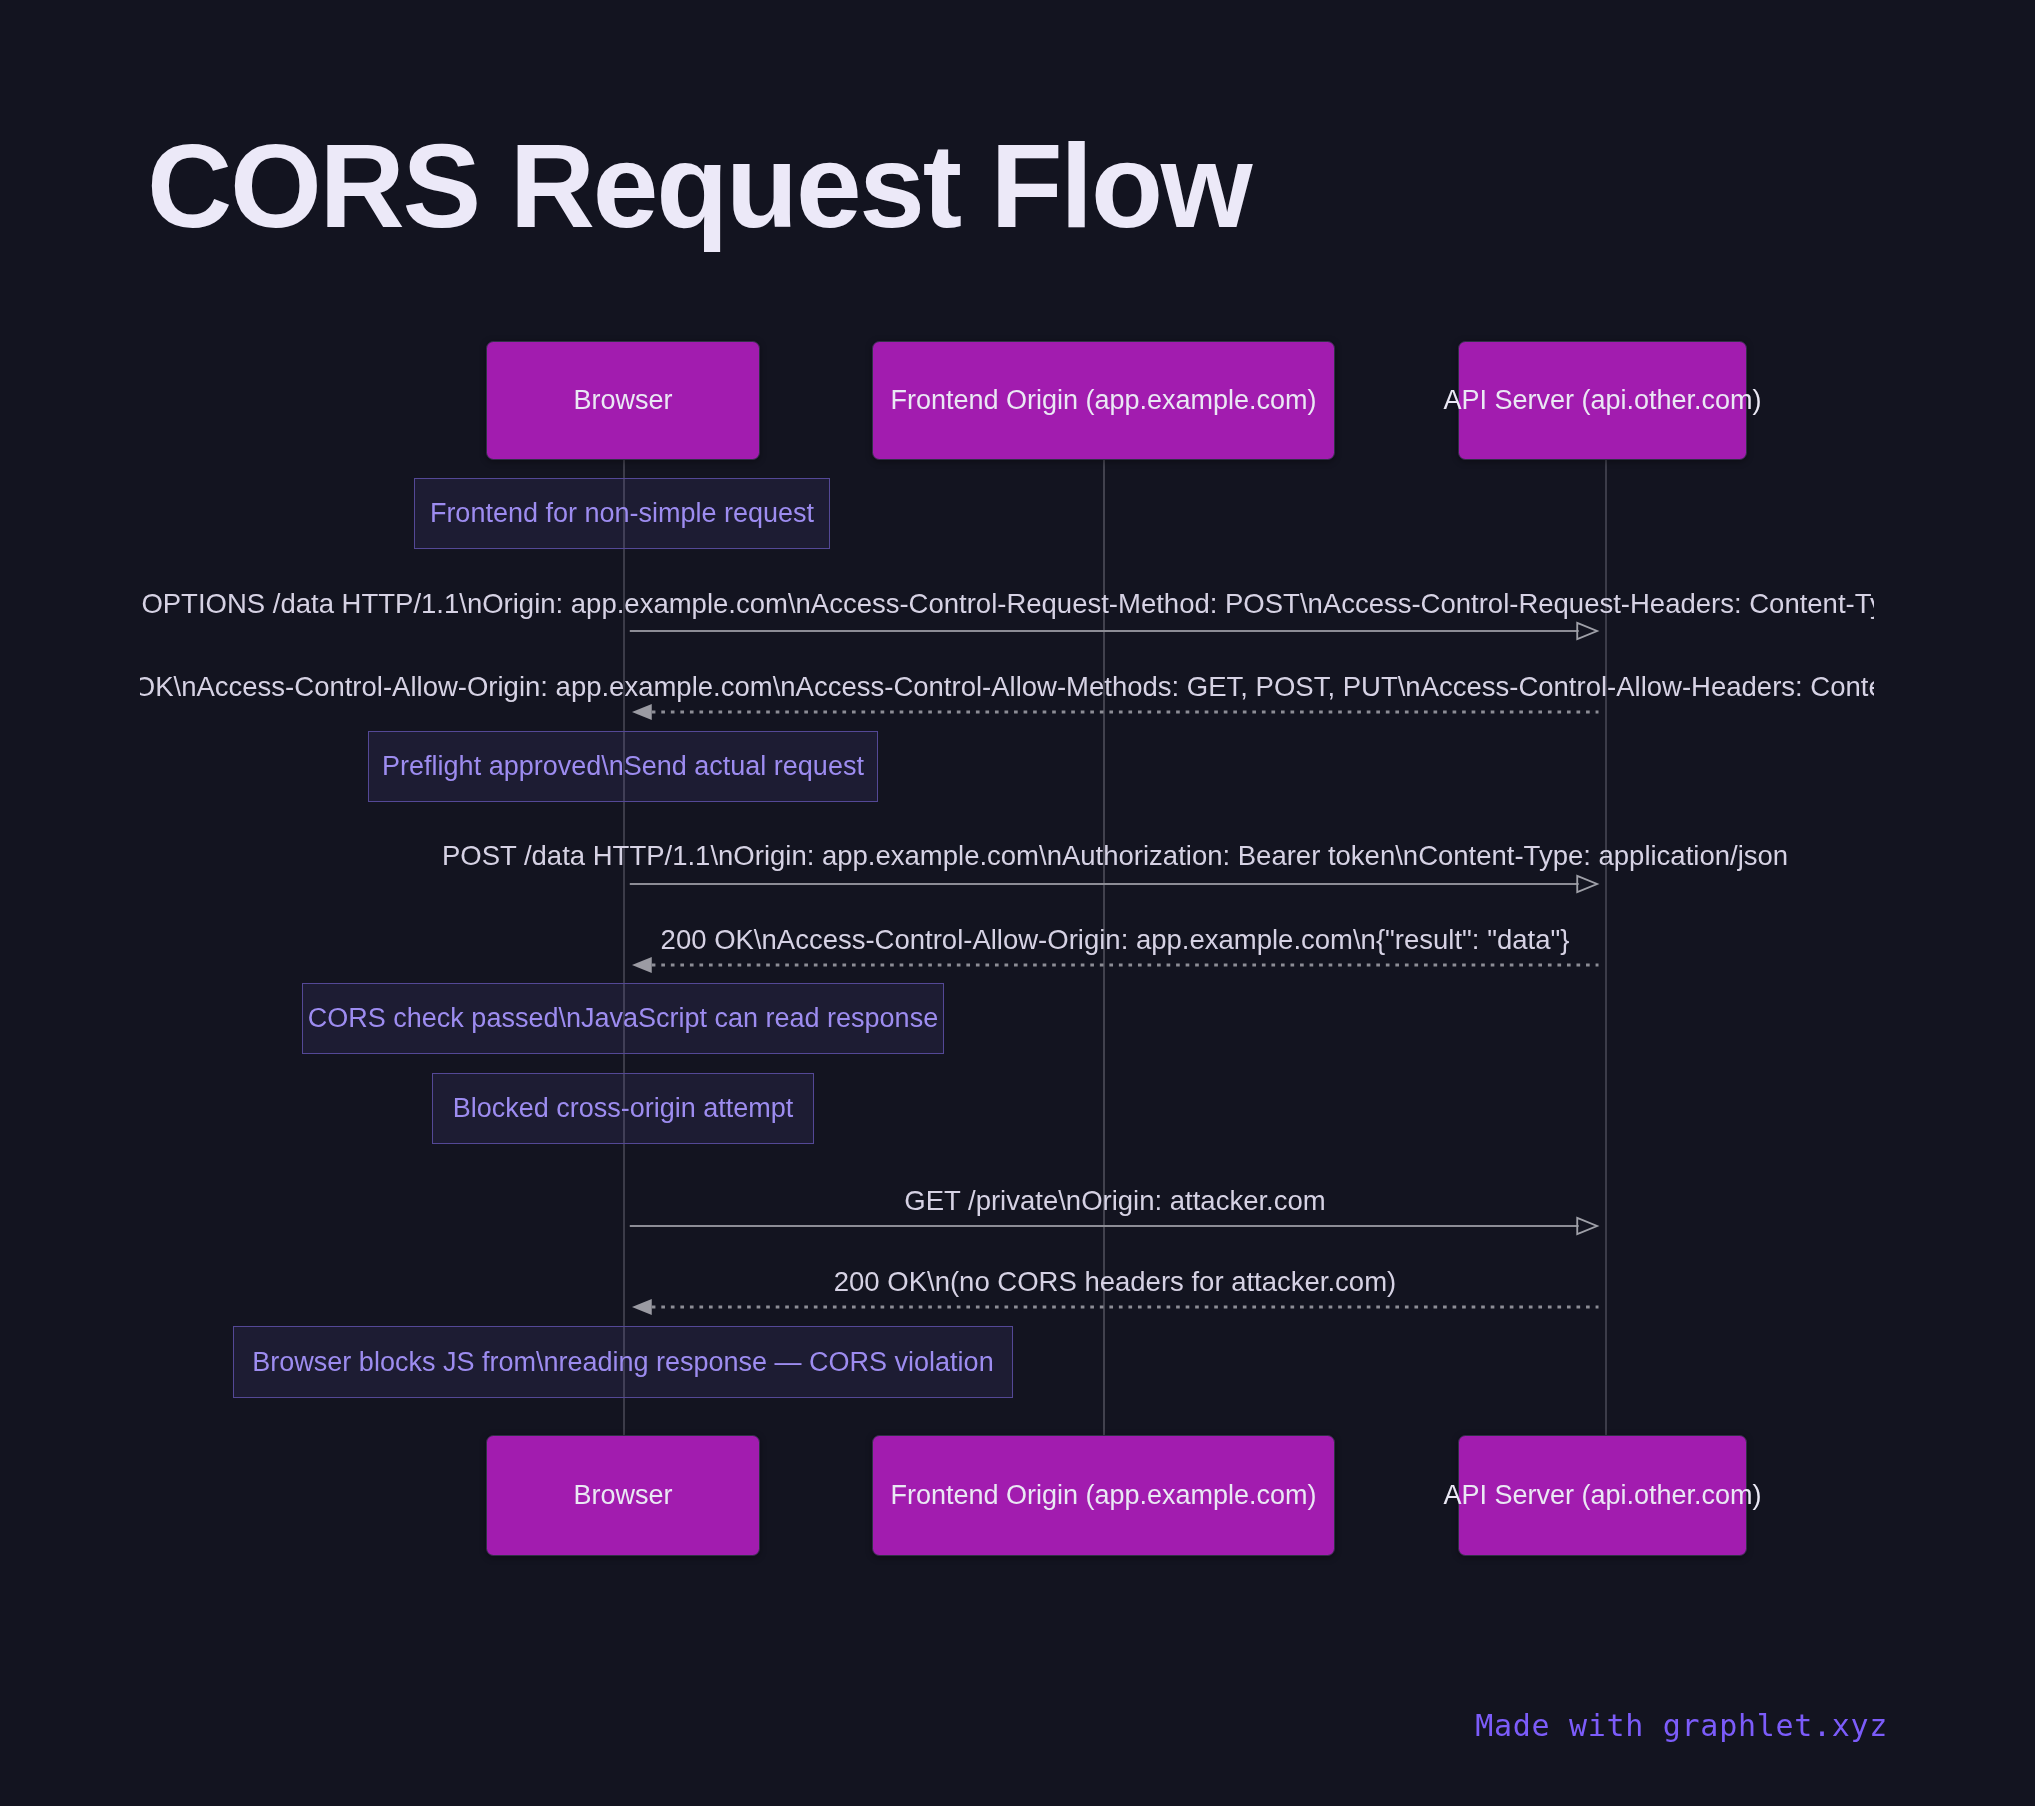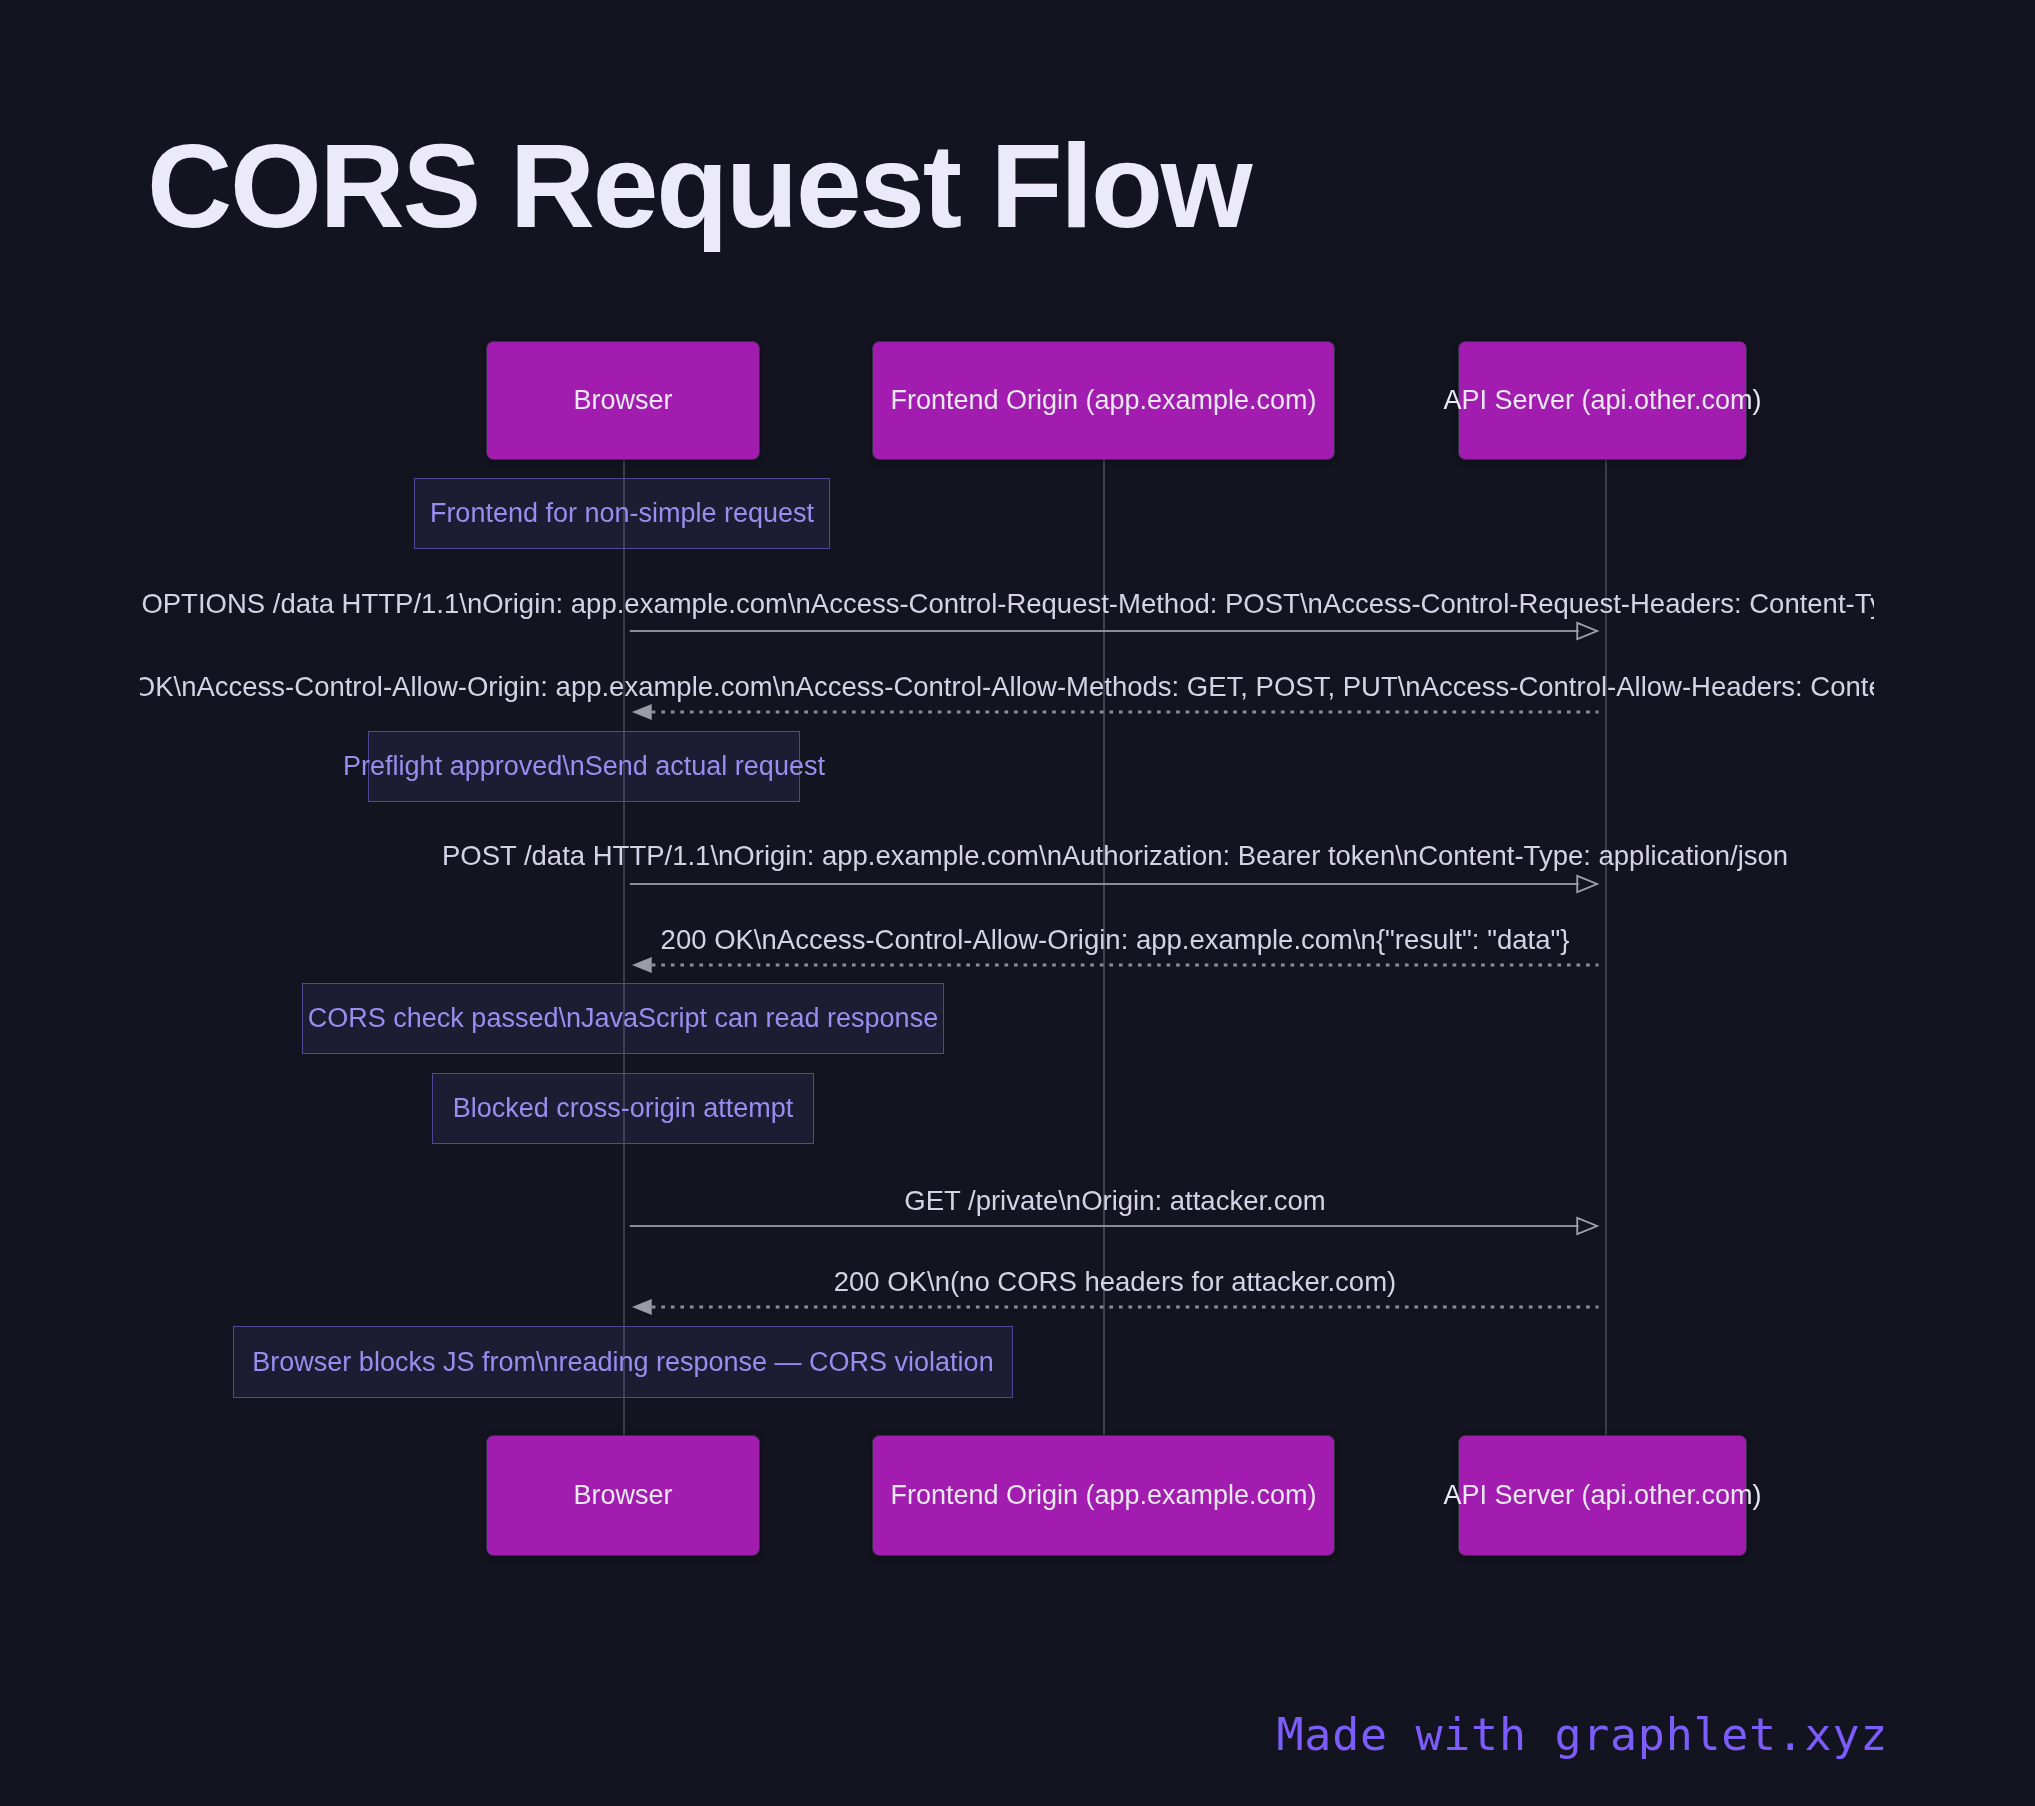--- a/index.html
+++ b/index.html
@@ -70,7 +70,7 @@
     z-index: 4;
   }
   .note.n1 { left: 414px;  top: 478px;  width: 416px;  height: 71px; }
-  .note.n2 { left: 368px;  top: 731px;  width: 432px;  height: 71px; }
+  .note.n2 { left: 368px;  top: 731px;  width: 510px;  height: 71px; }
   .note.n3 { left: 302px;  top: 983px; width: 642px;  height: 71px; text-align: right; }
   .note.n4 { left: 432px;  top: 1073px; width: 382px;  height: 71px; }
   .note.n5 { left: 233px;  top: 1326px; width: 780px; height: 72px; }

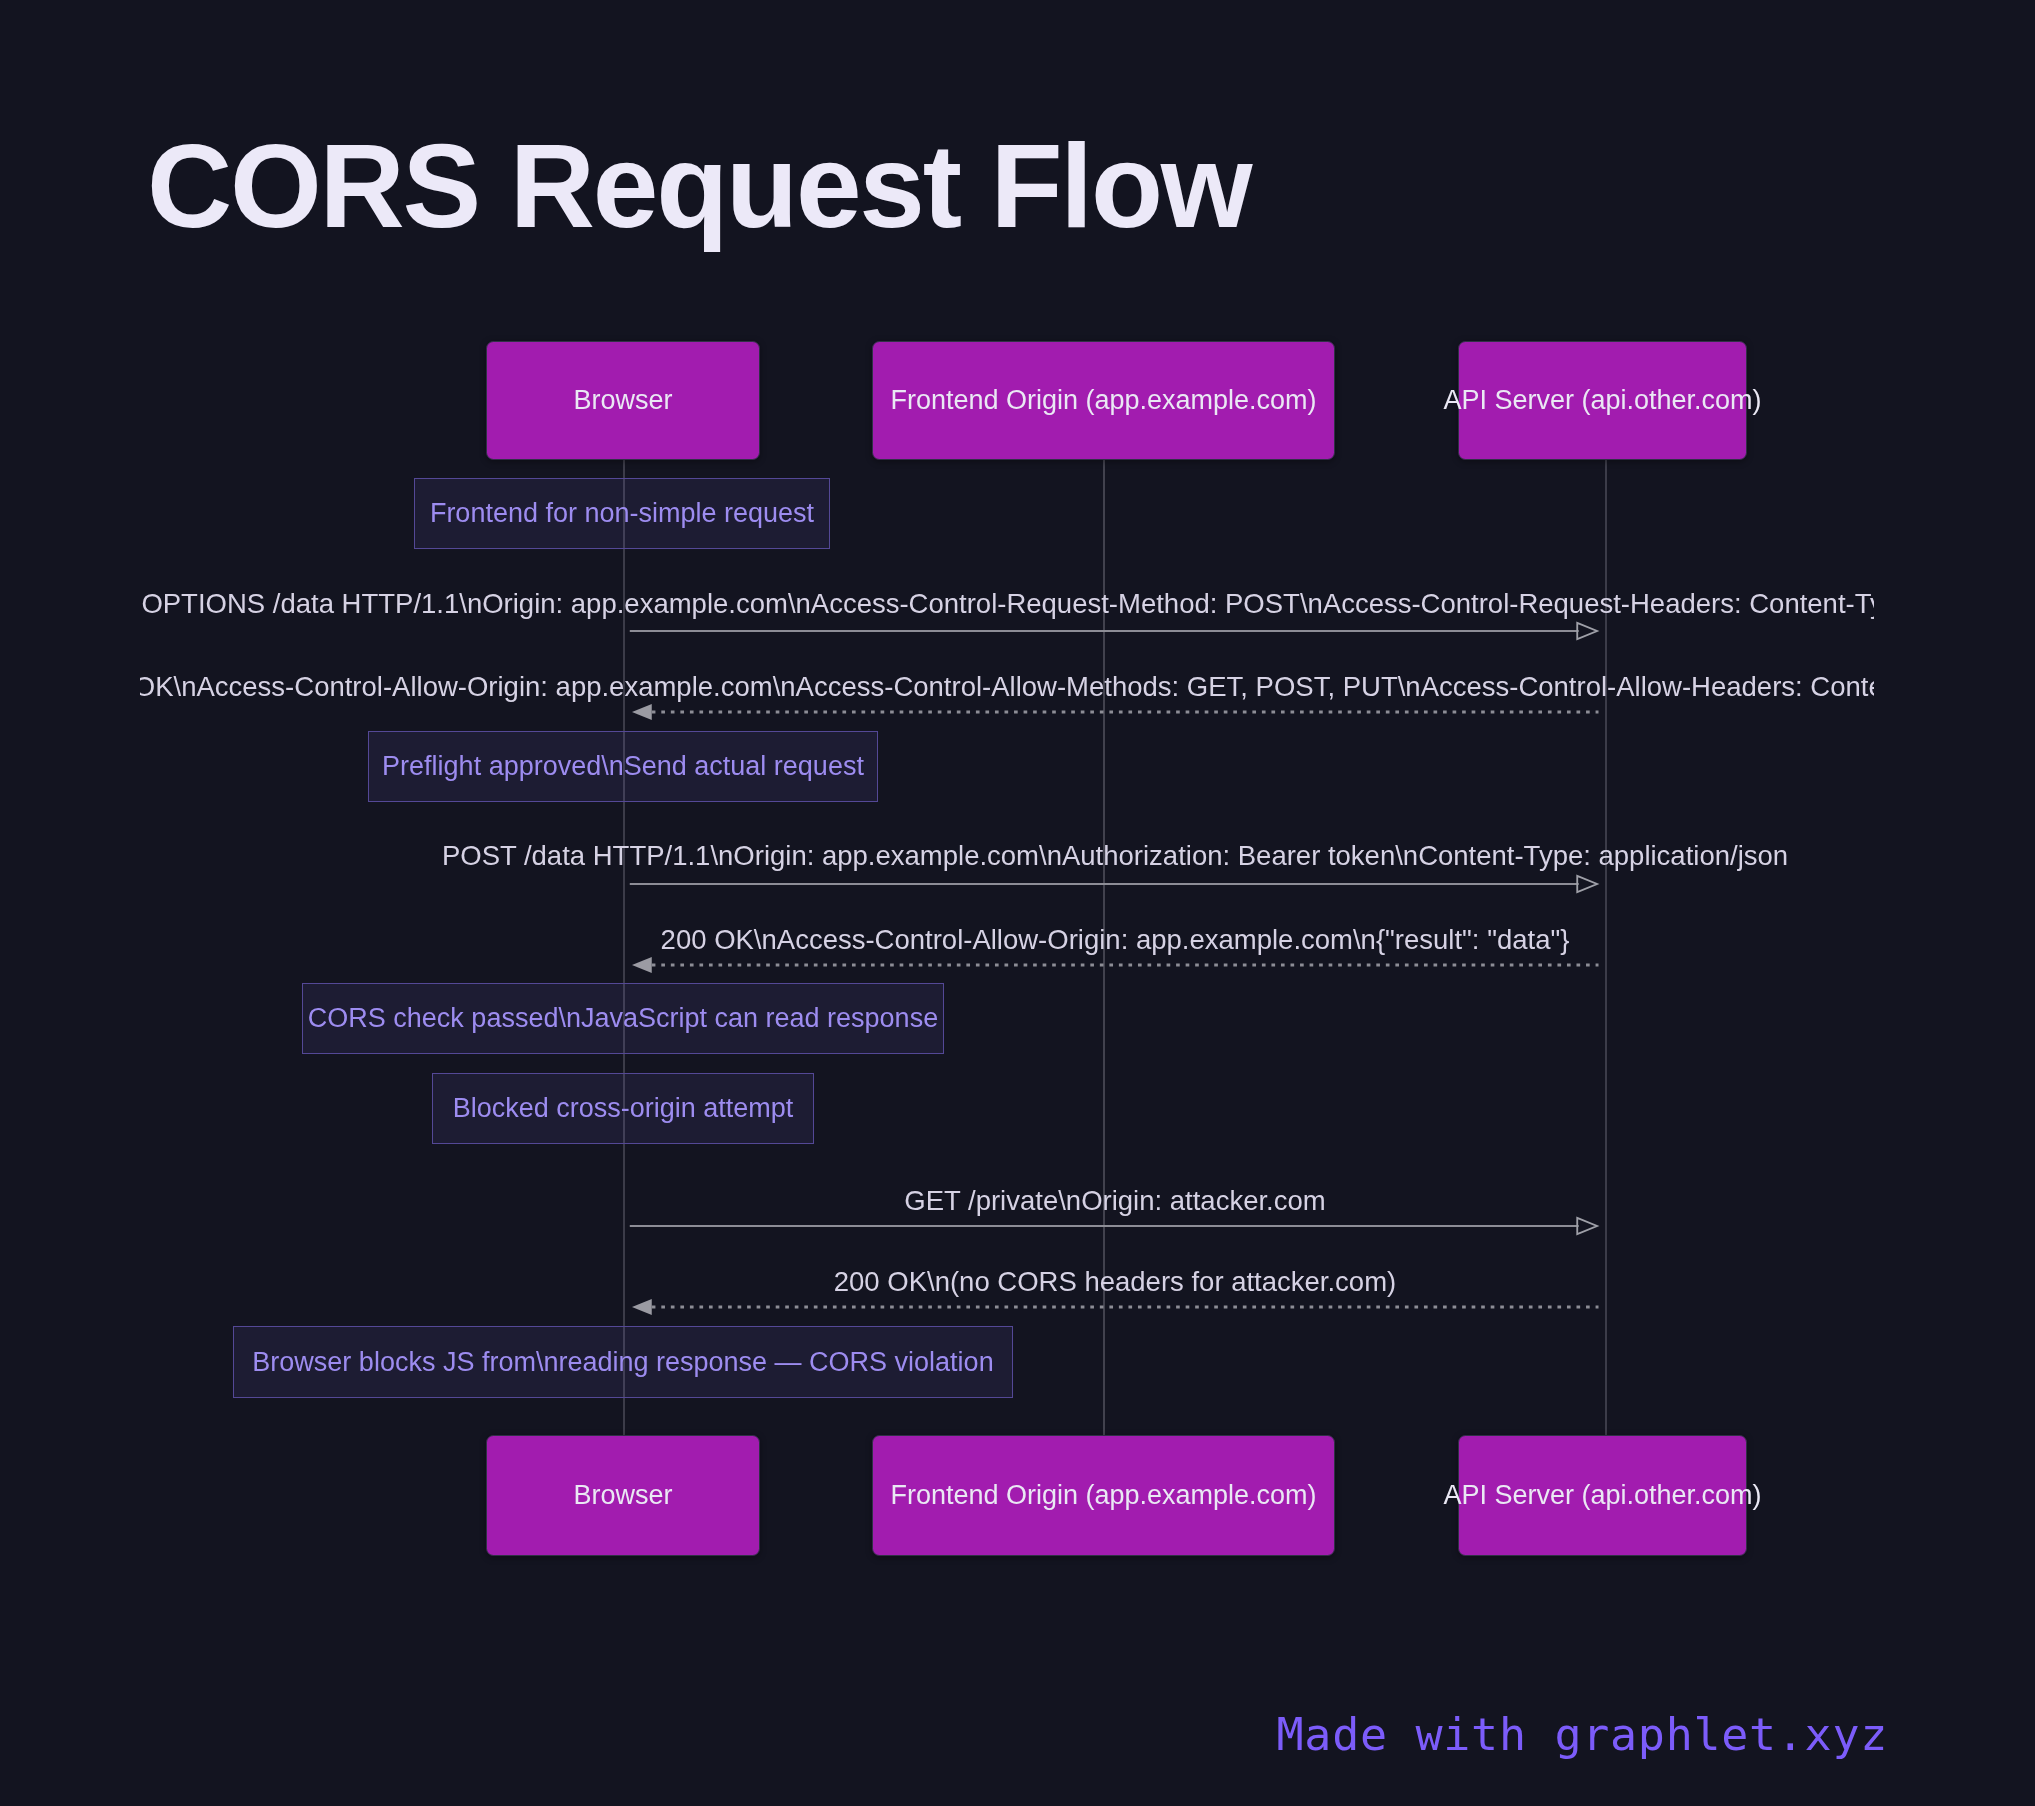--- a/index.html
+++ b/index.html
@@ -115,7 +115,7 @@
     right: 147px;
     top: 1708px;
     font-family: "DejaVu Sans Mono", monospace;
-    font-size: 45px;
+    font-size: 30px;
     letter-spacing: 0.7px;
     color: #7c5cfa;
     white-space: nowrap;

